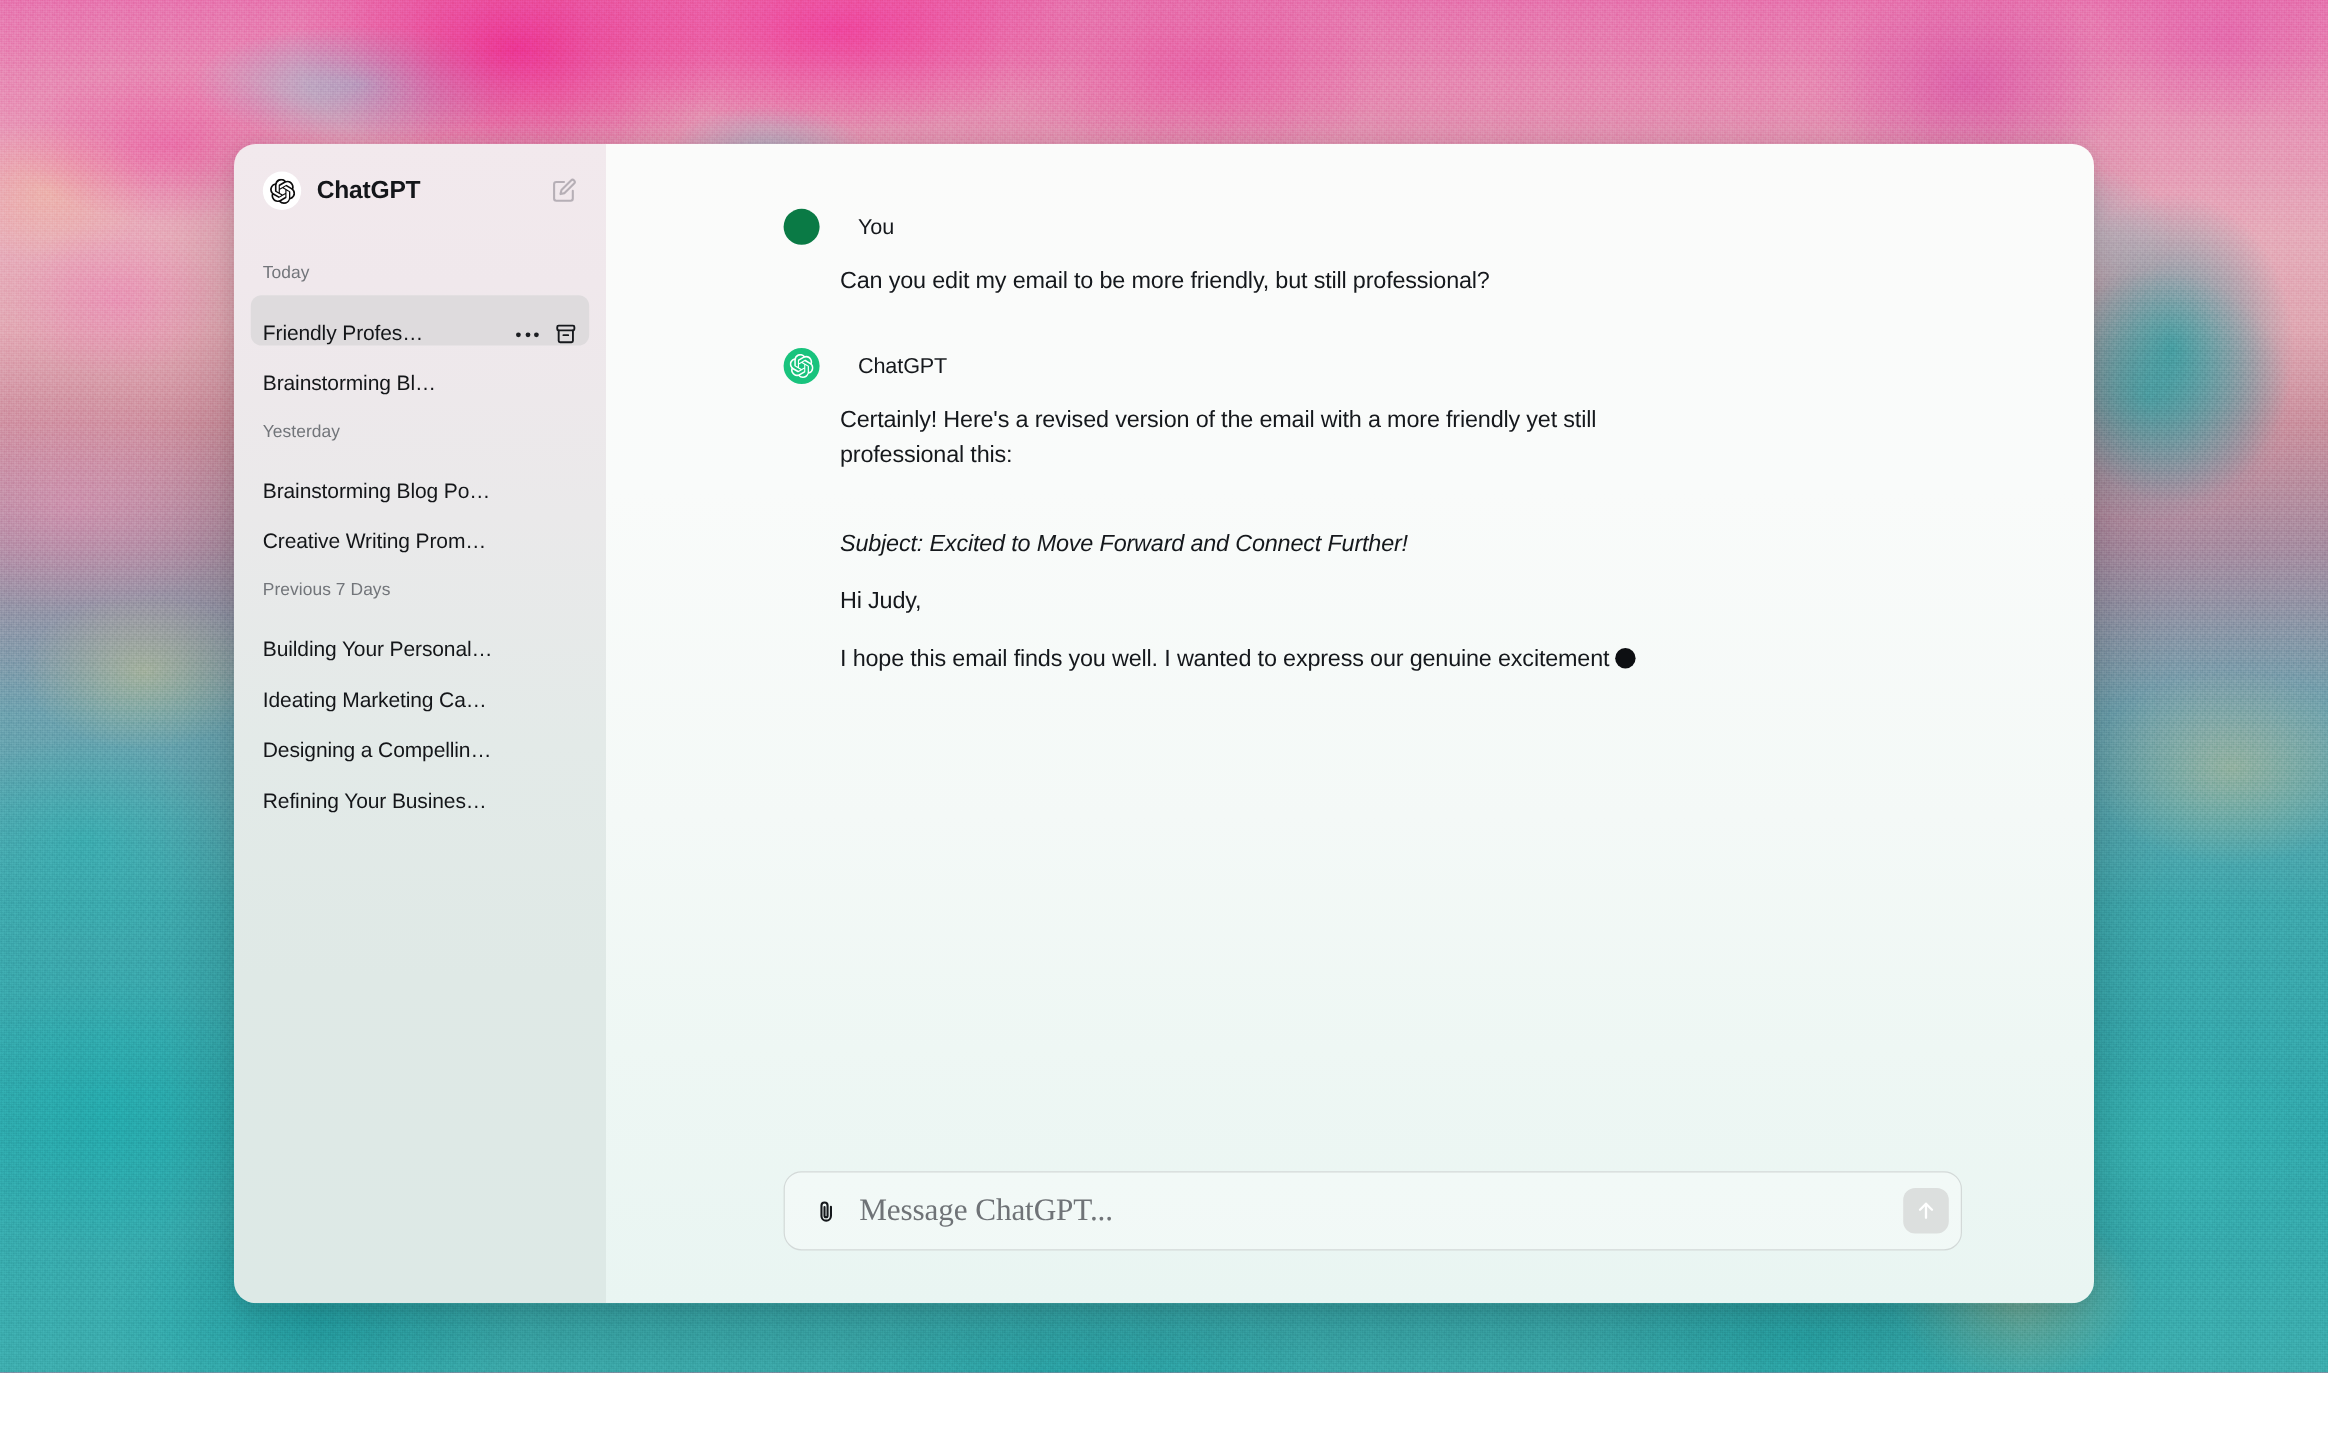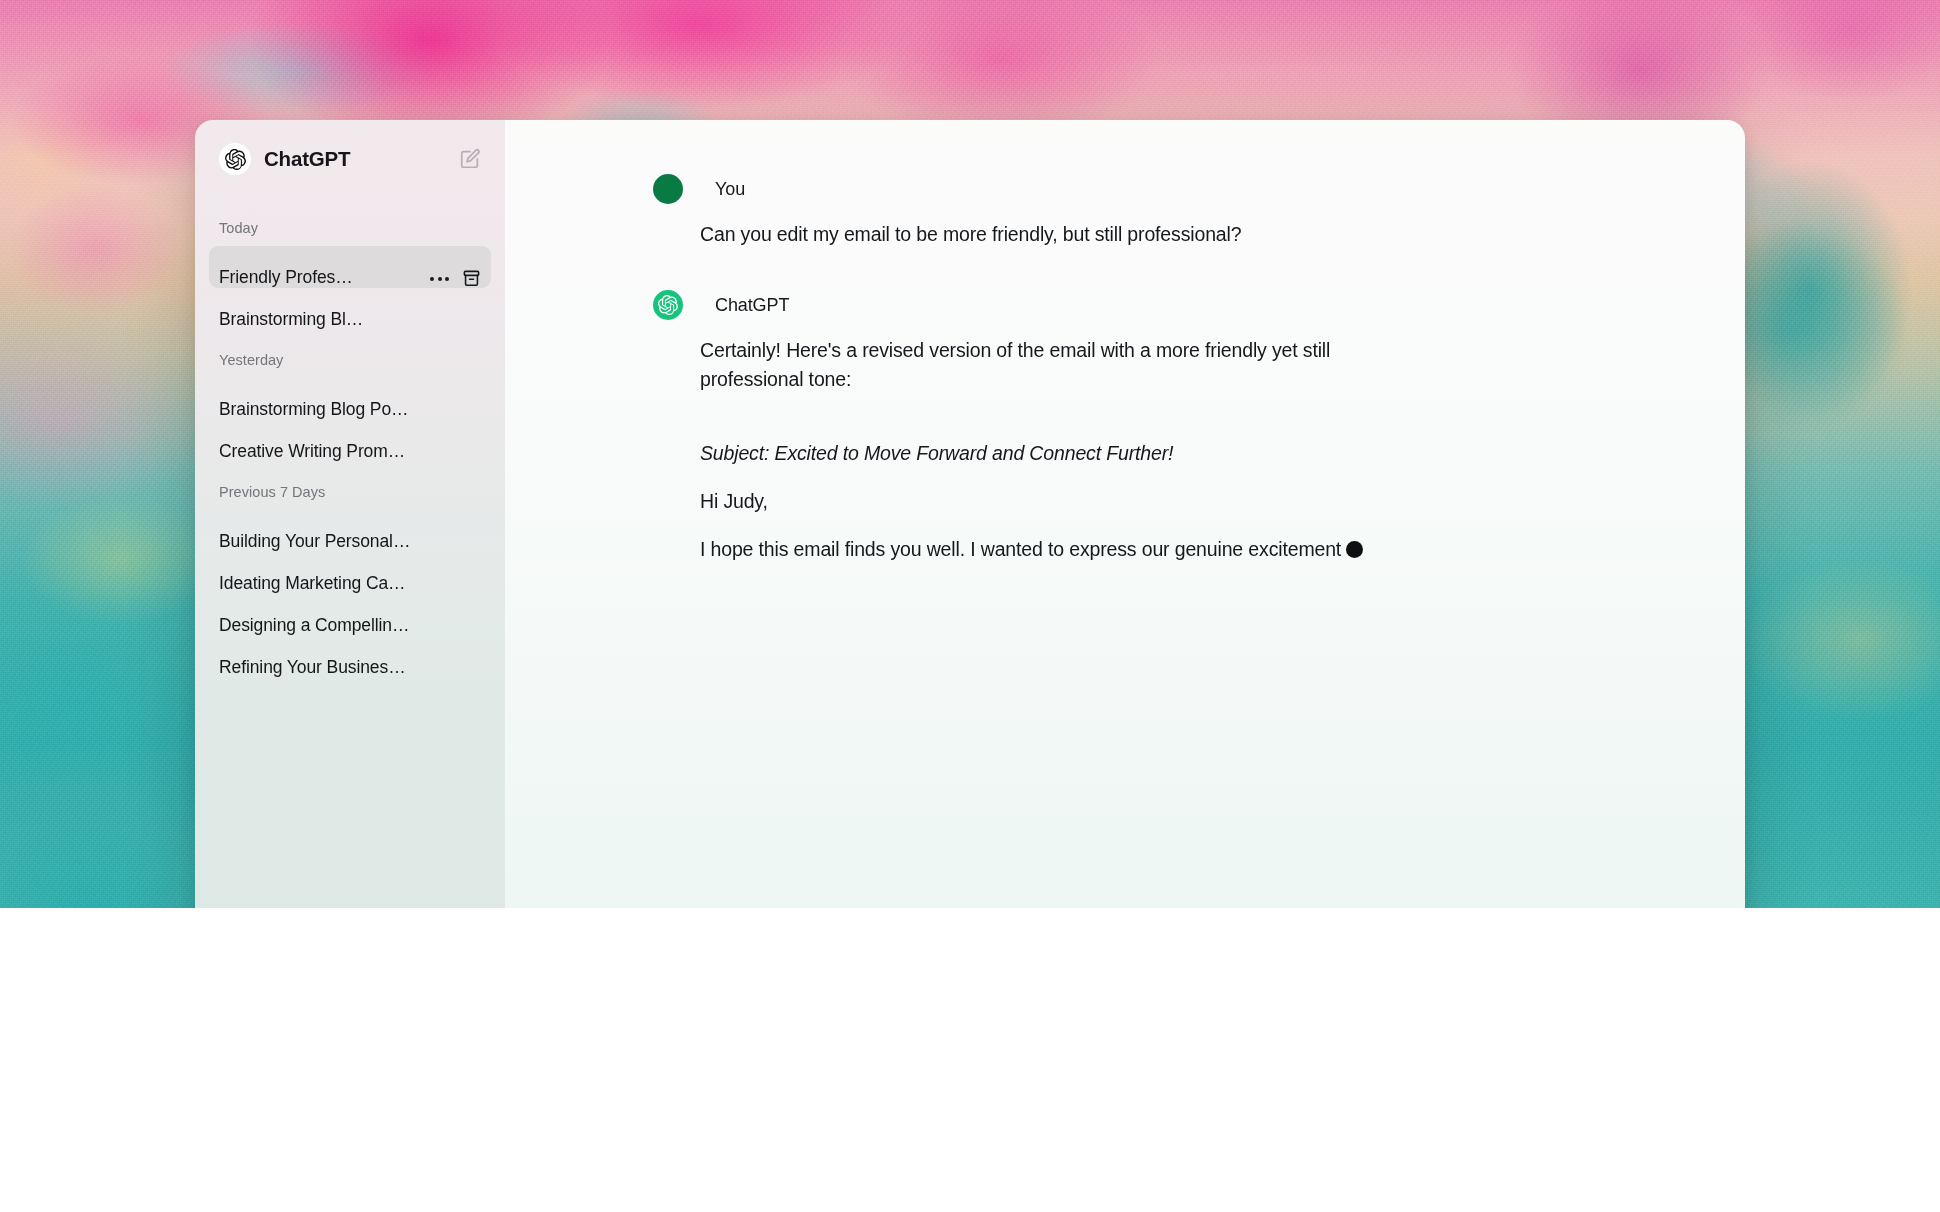--- a/index.html
+++ b/index.html
@@ -16,8 +16,8 @@
   .desktop {
     position: relative;
     width: 1940px;
-    height: 908px;
-    background-color: #fdba74;
+    height: 1144px;
+    background-color: #be185d;
     overflow: hidden;
   }
 

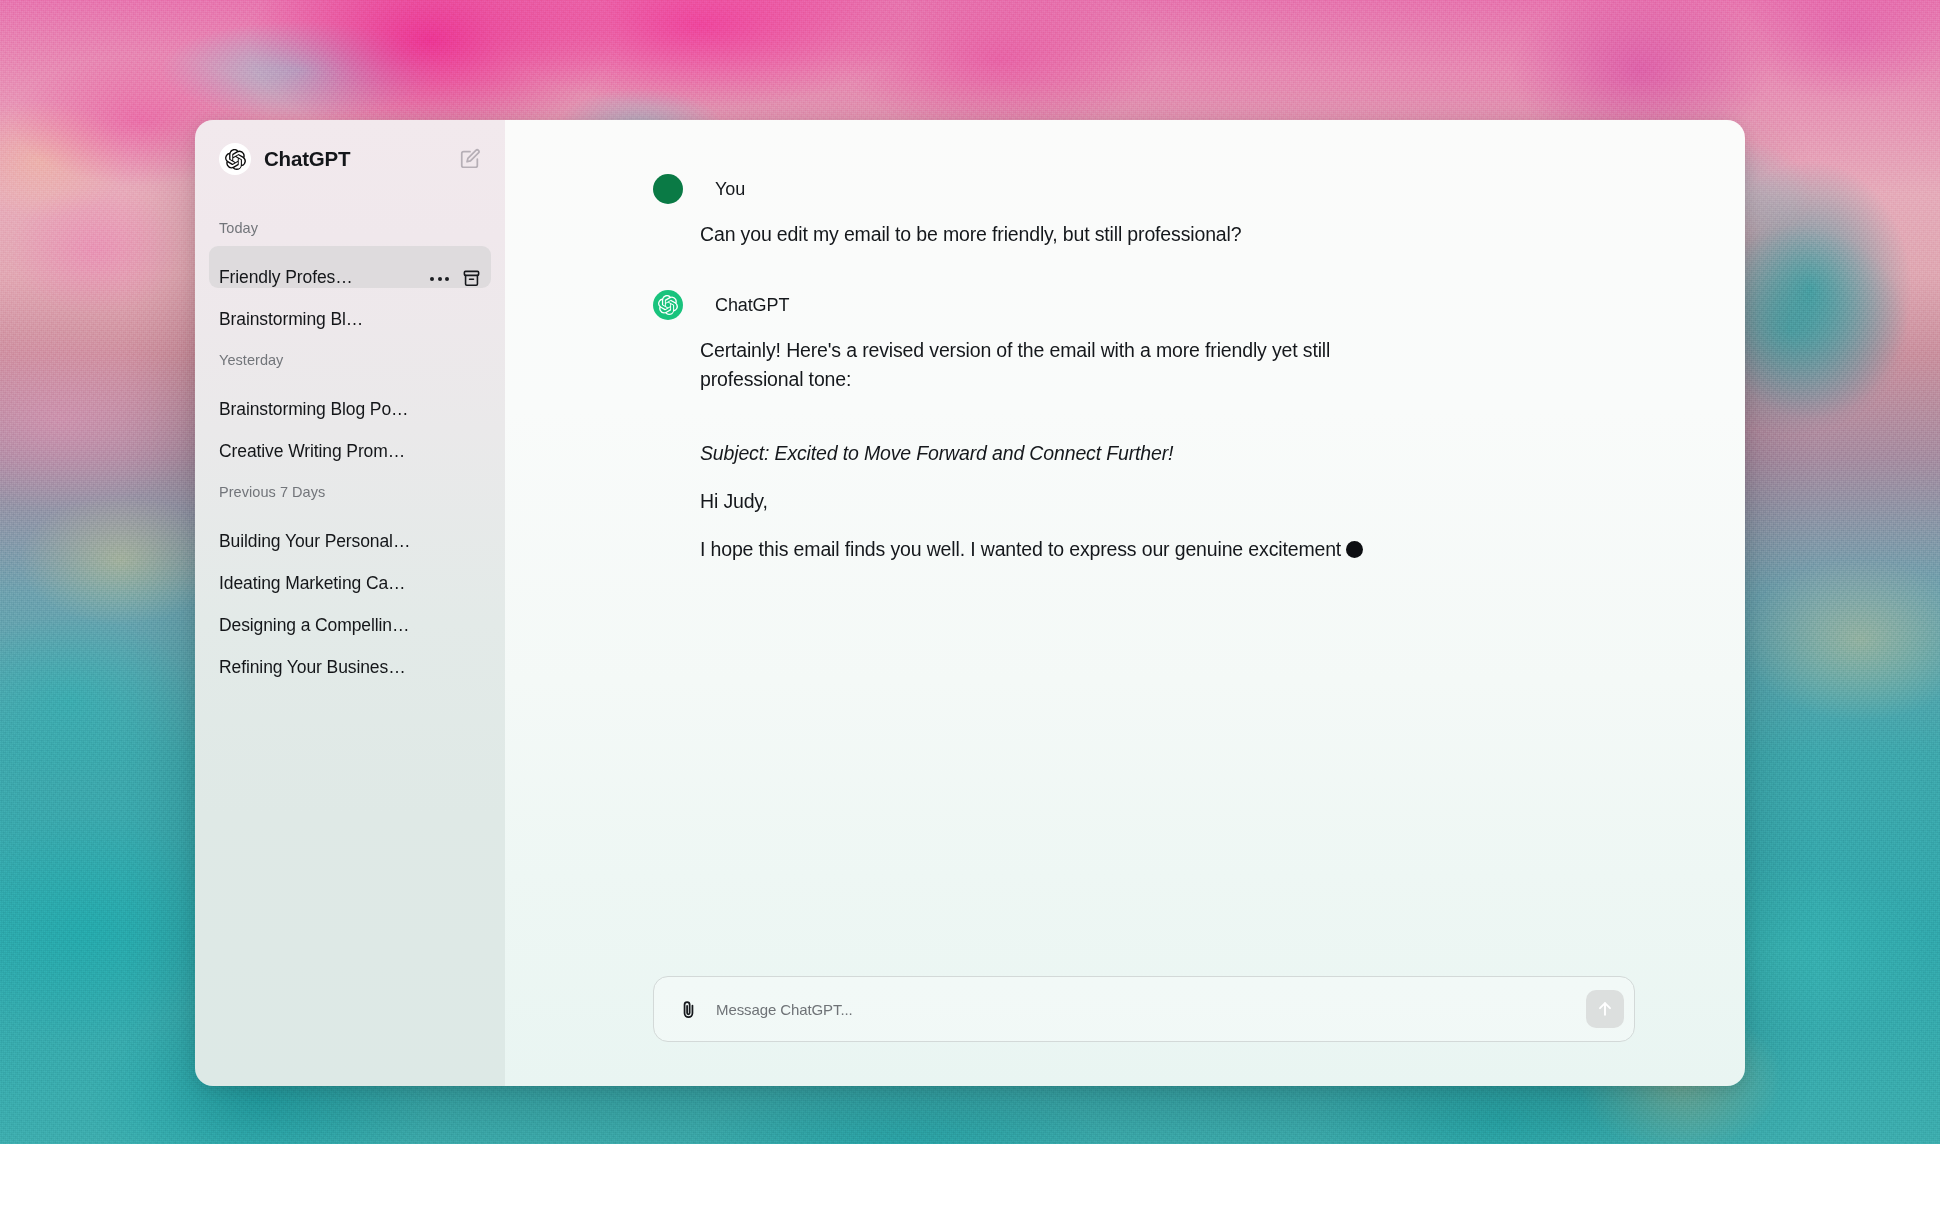--- a/index.html
+++ b/index.html
@@ -448,7 +448,7 @@
             <span class="msg-author">ChatGPT</span>
           </div>
           <div class="msg-body">
-            <p>Certainly! Here's a revised version of the email with a more friendly yet still professional tone:</p>
+            <p>Certainly! Here's a revised version of the email with a more friendly yet still professional this:</p>
             <p class="spaced-top">Subject: Excited to Move Forward and Connect Further!</p>
             <p>Hi Judy,</p>
             <p><span>I hope this email finds you well. I wanted to express our genuine excitement</span><span class="cursor-dot"></span></p>

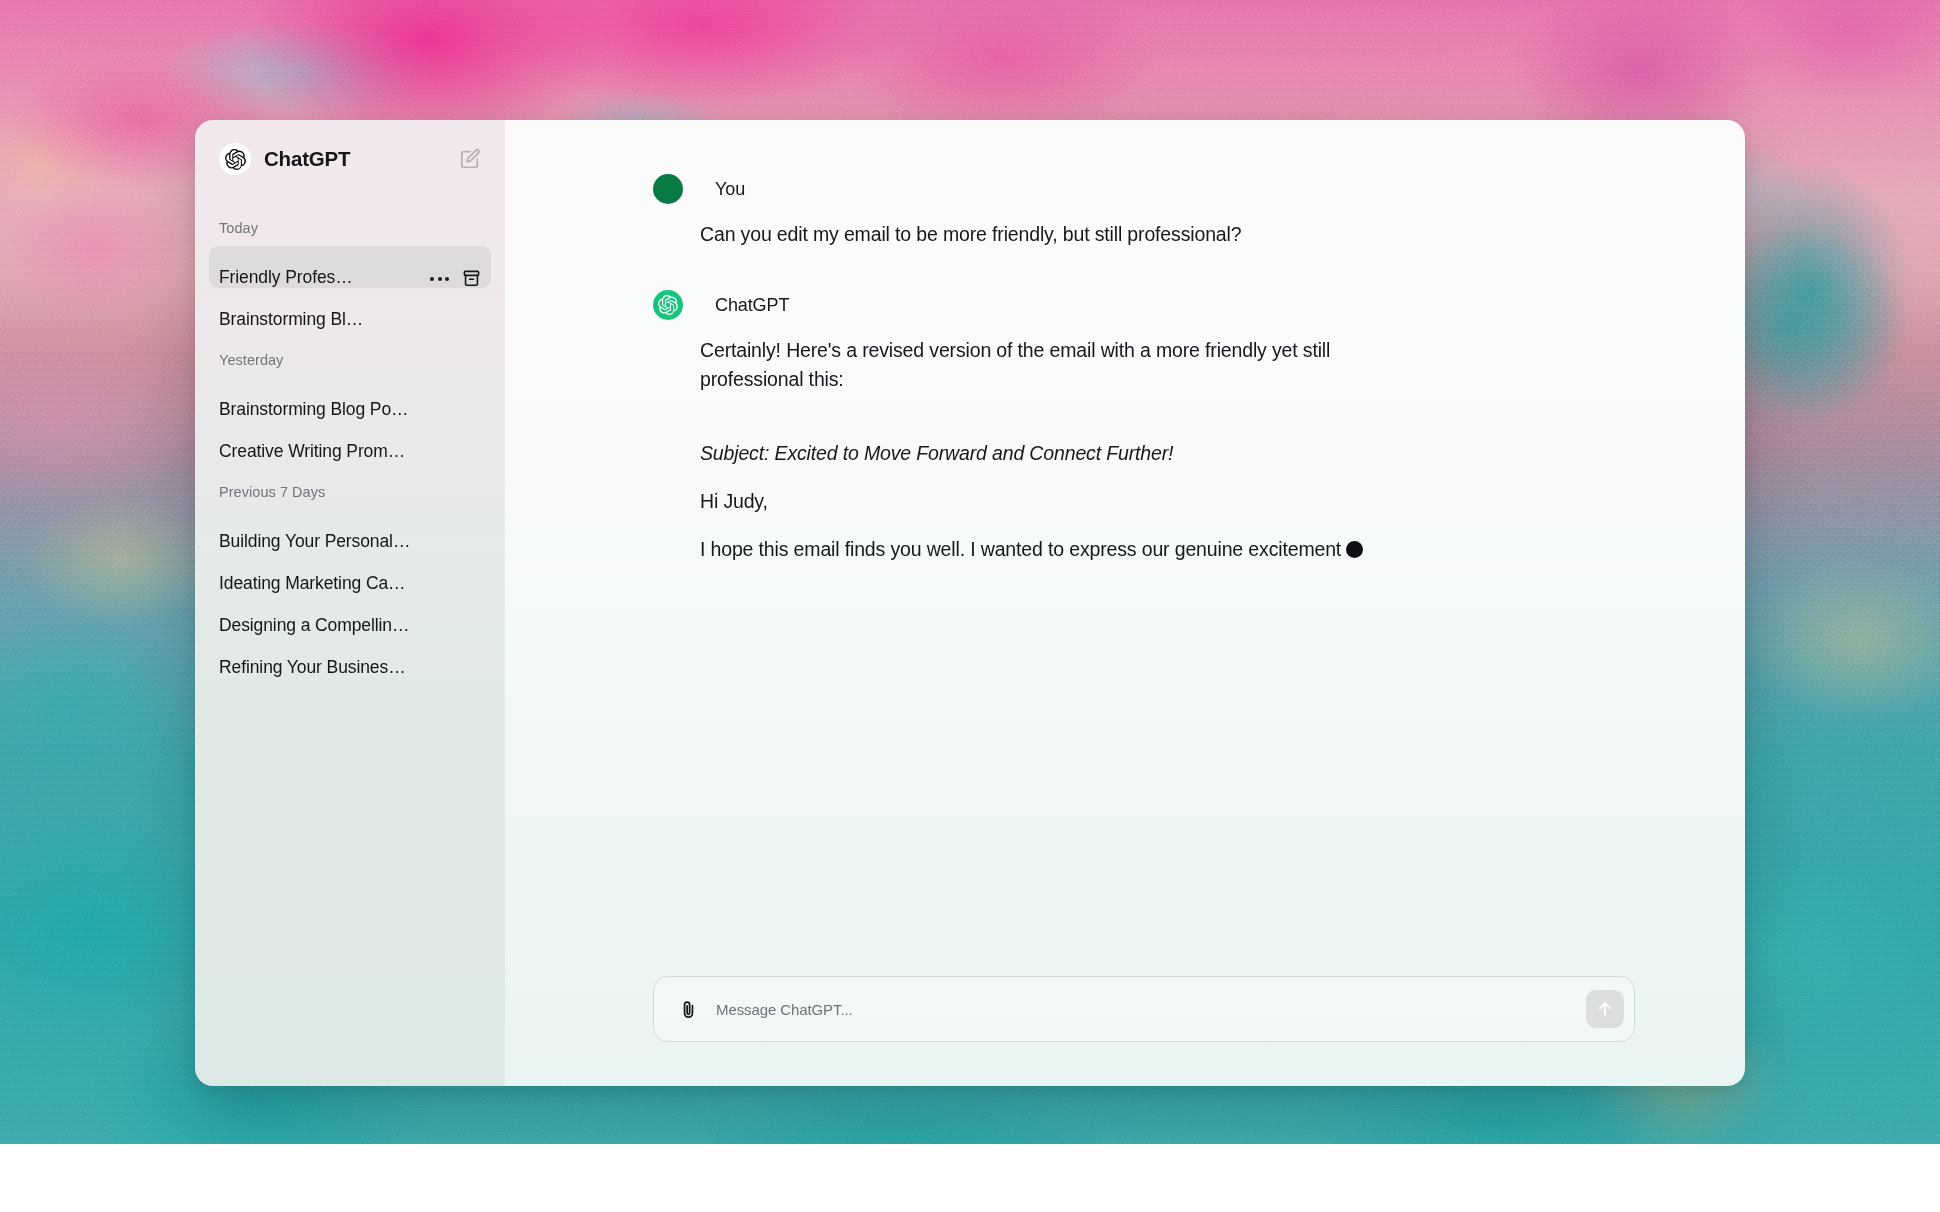--- a/index.html
+++ b/index.html
@@ -317,8 +317,8 @@
     border: none;
     outline: none;
     background: transparent;
-    font-family: Liberation Sans, sans-serif;
-    font-size: 15px;
+    font-family: Liberation Serif, serif;
+    font-size: 26px;
     color: #15181c;
     letter-spacing: -0.1px;
   }

